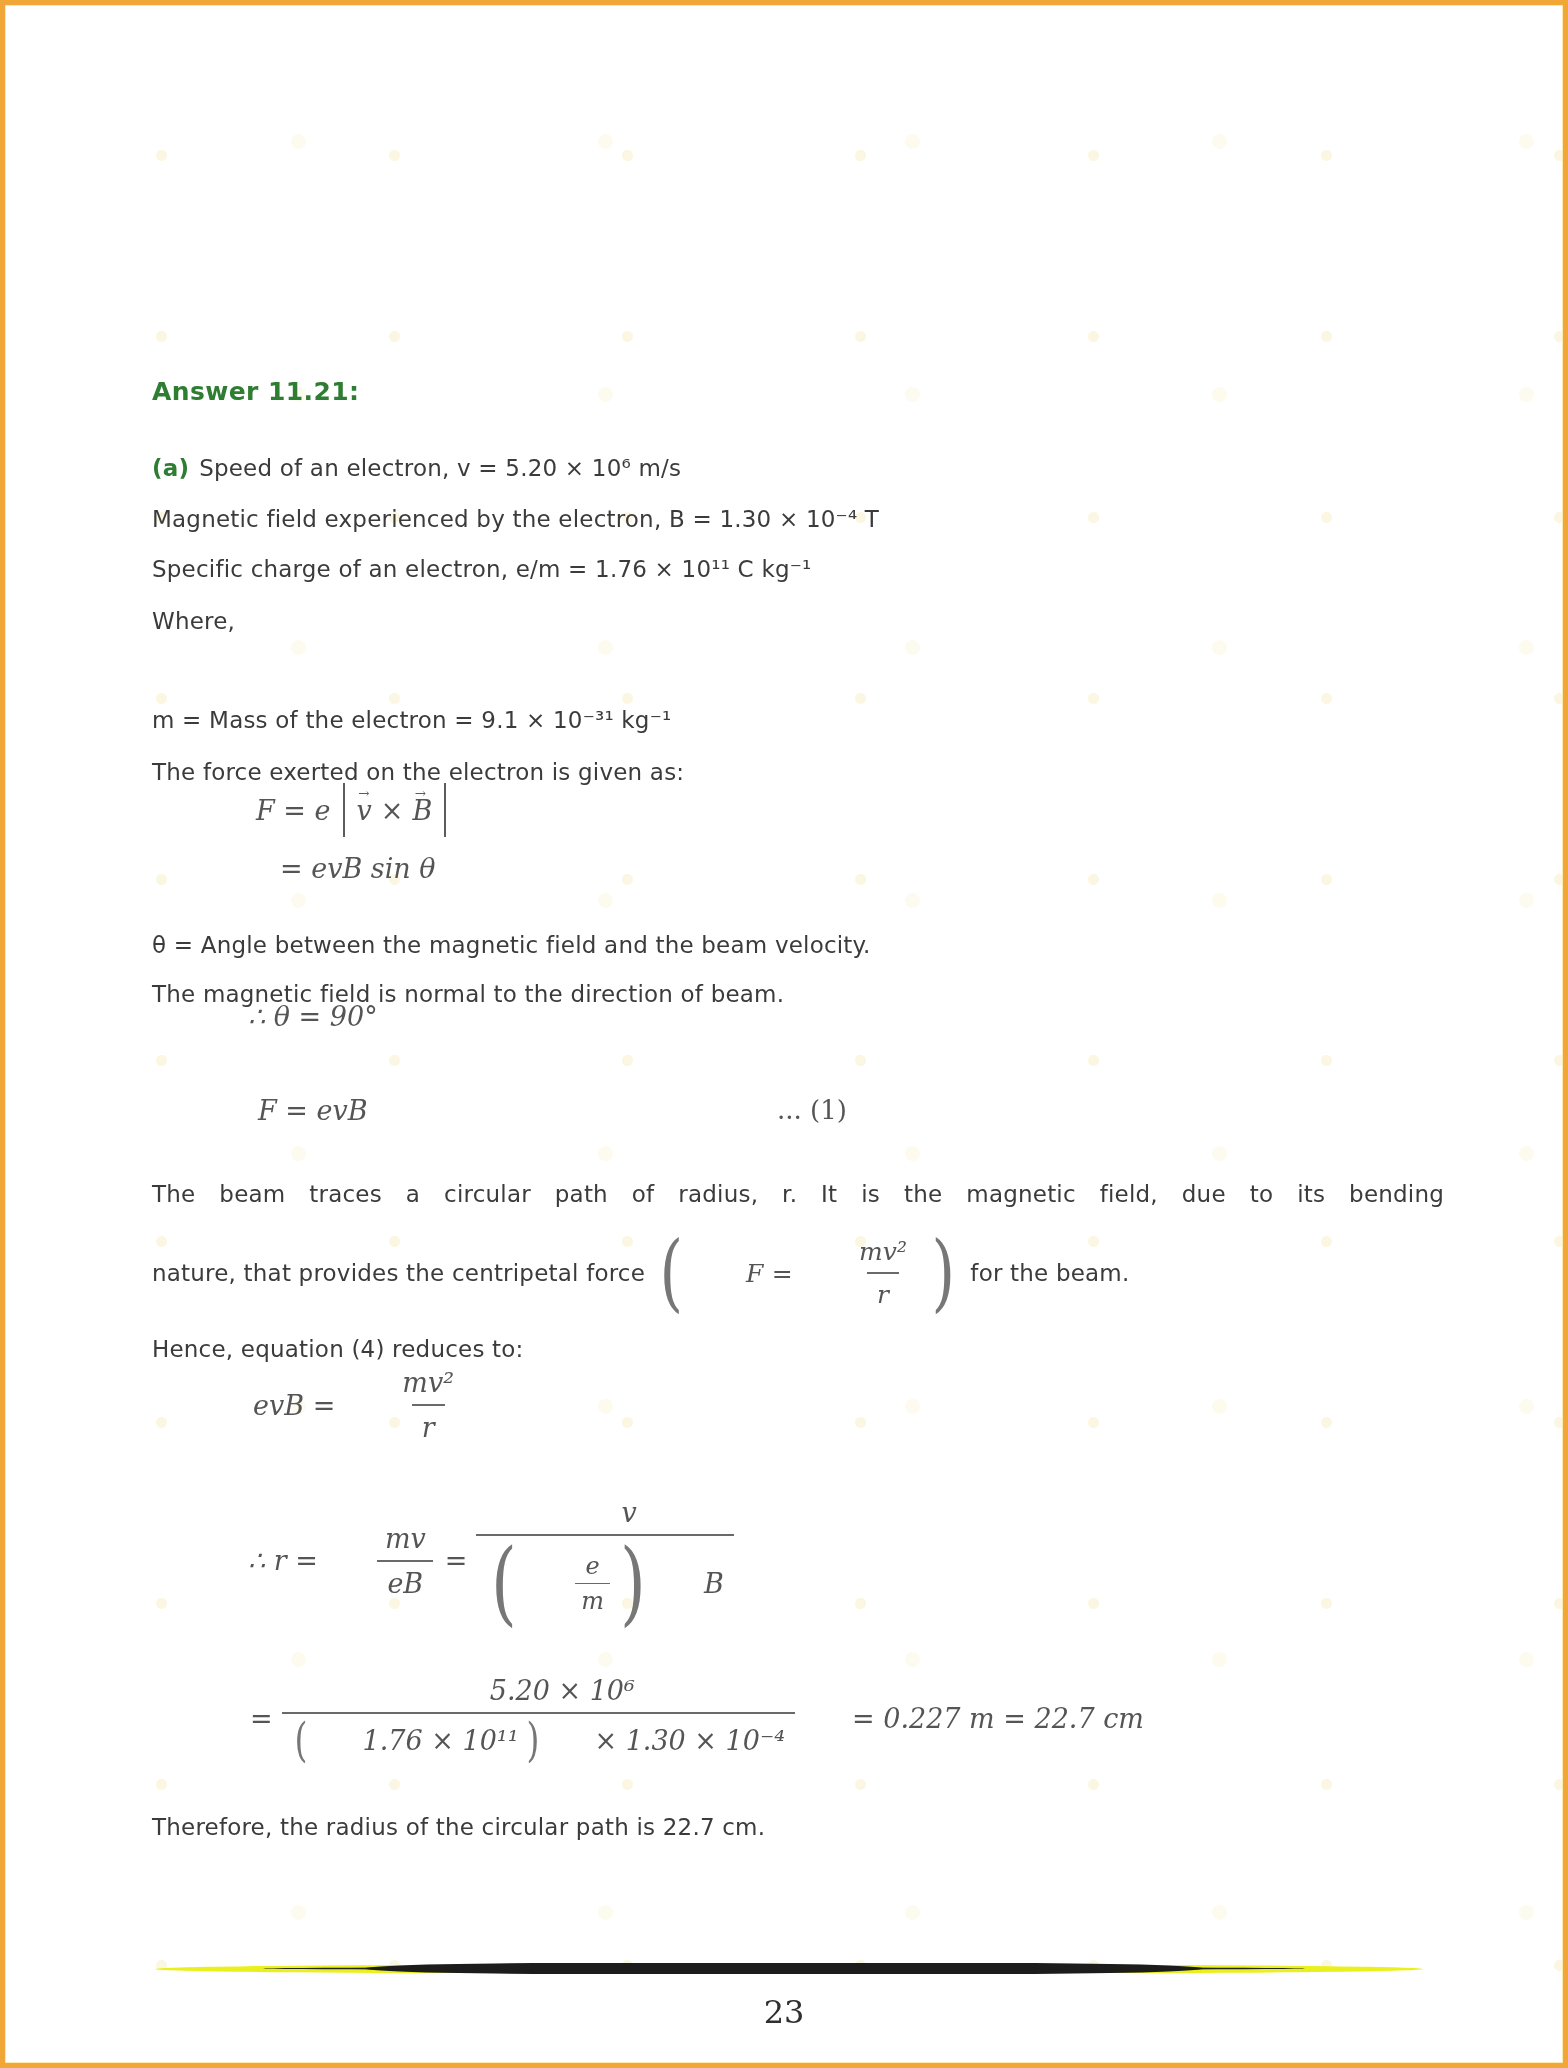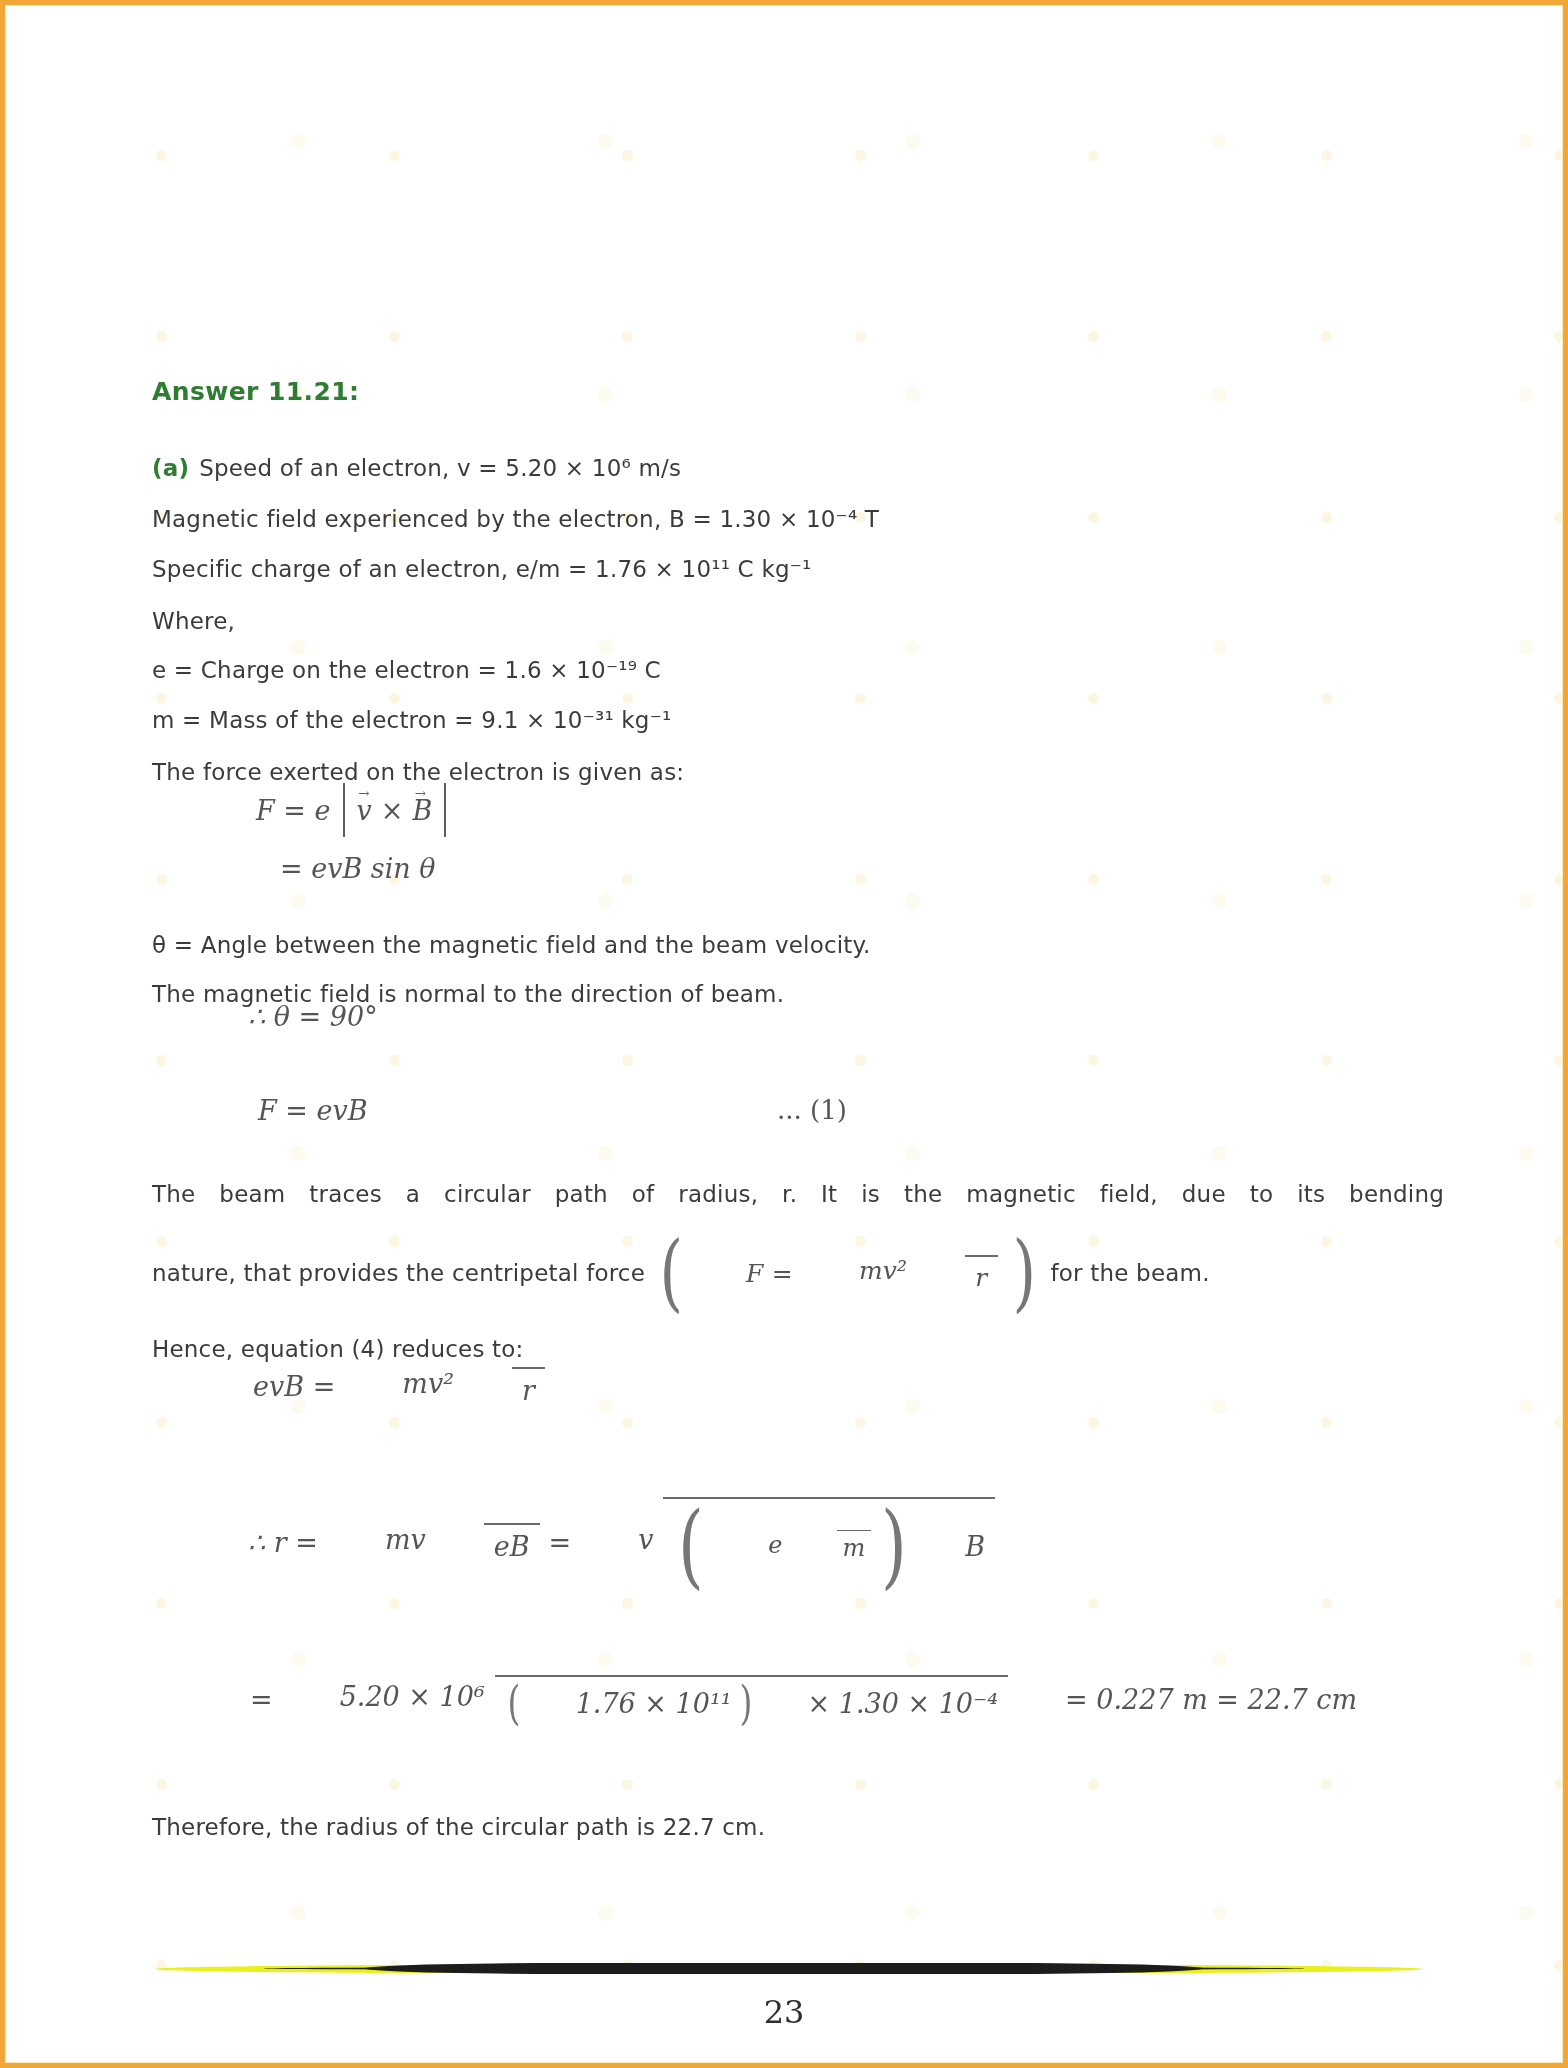--- a/index.html
+++ b/index.html
@@ -109,7 +109,6 @@
   <p class="line" style="top:475px">Magnetic field experienced by the electron, B = 1.30 × 10⁻⁴ T</p>
   <p class="line" style="top:525px">Specific charge of an electron, e/m = 1.76 × 10¹¹ C kg⁻¹</p>
   <p class="line" style="top:577px">Where,</p>
-  <p class="line" style="top:626px">e = Charge on the electron = 1.6 × 10⁻¹⁹ C</p>
   <p class="line" style="top:676px">m = Mass of the electron = 9.1 × 10⁻³¹ kg⁻¹</p>
   <p class="line" style="top:728px">The force exerted on the electron is given as:</p>
 

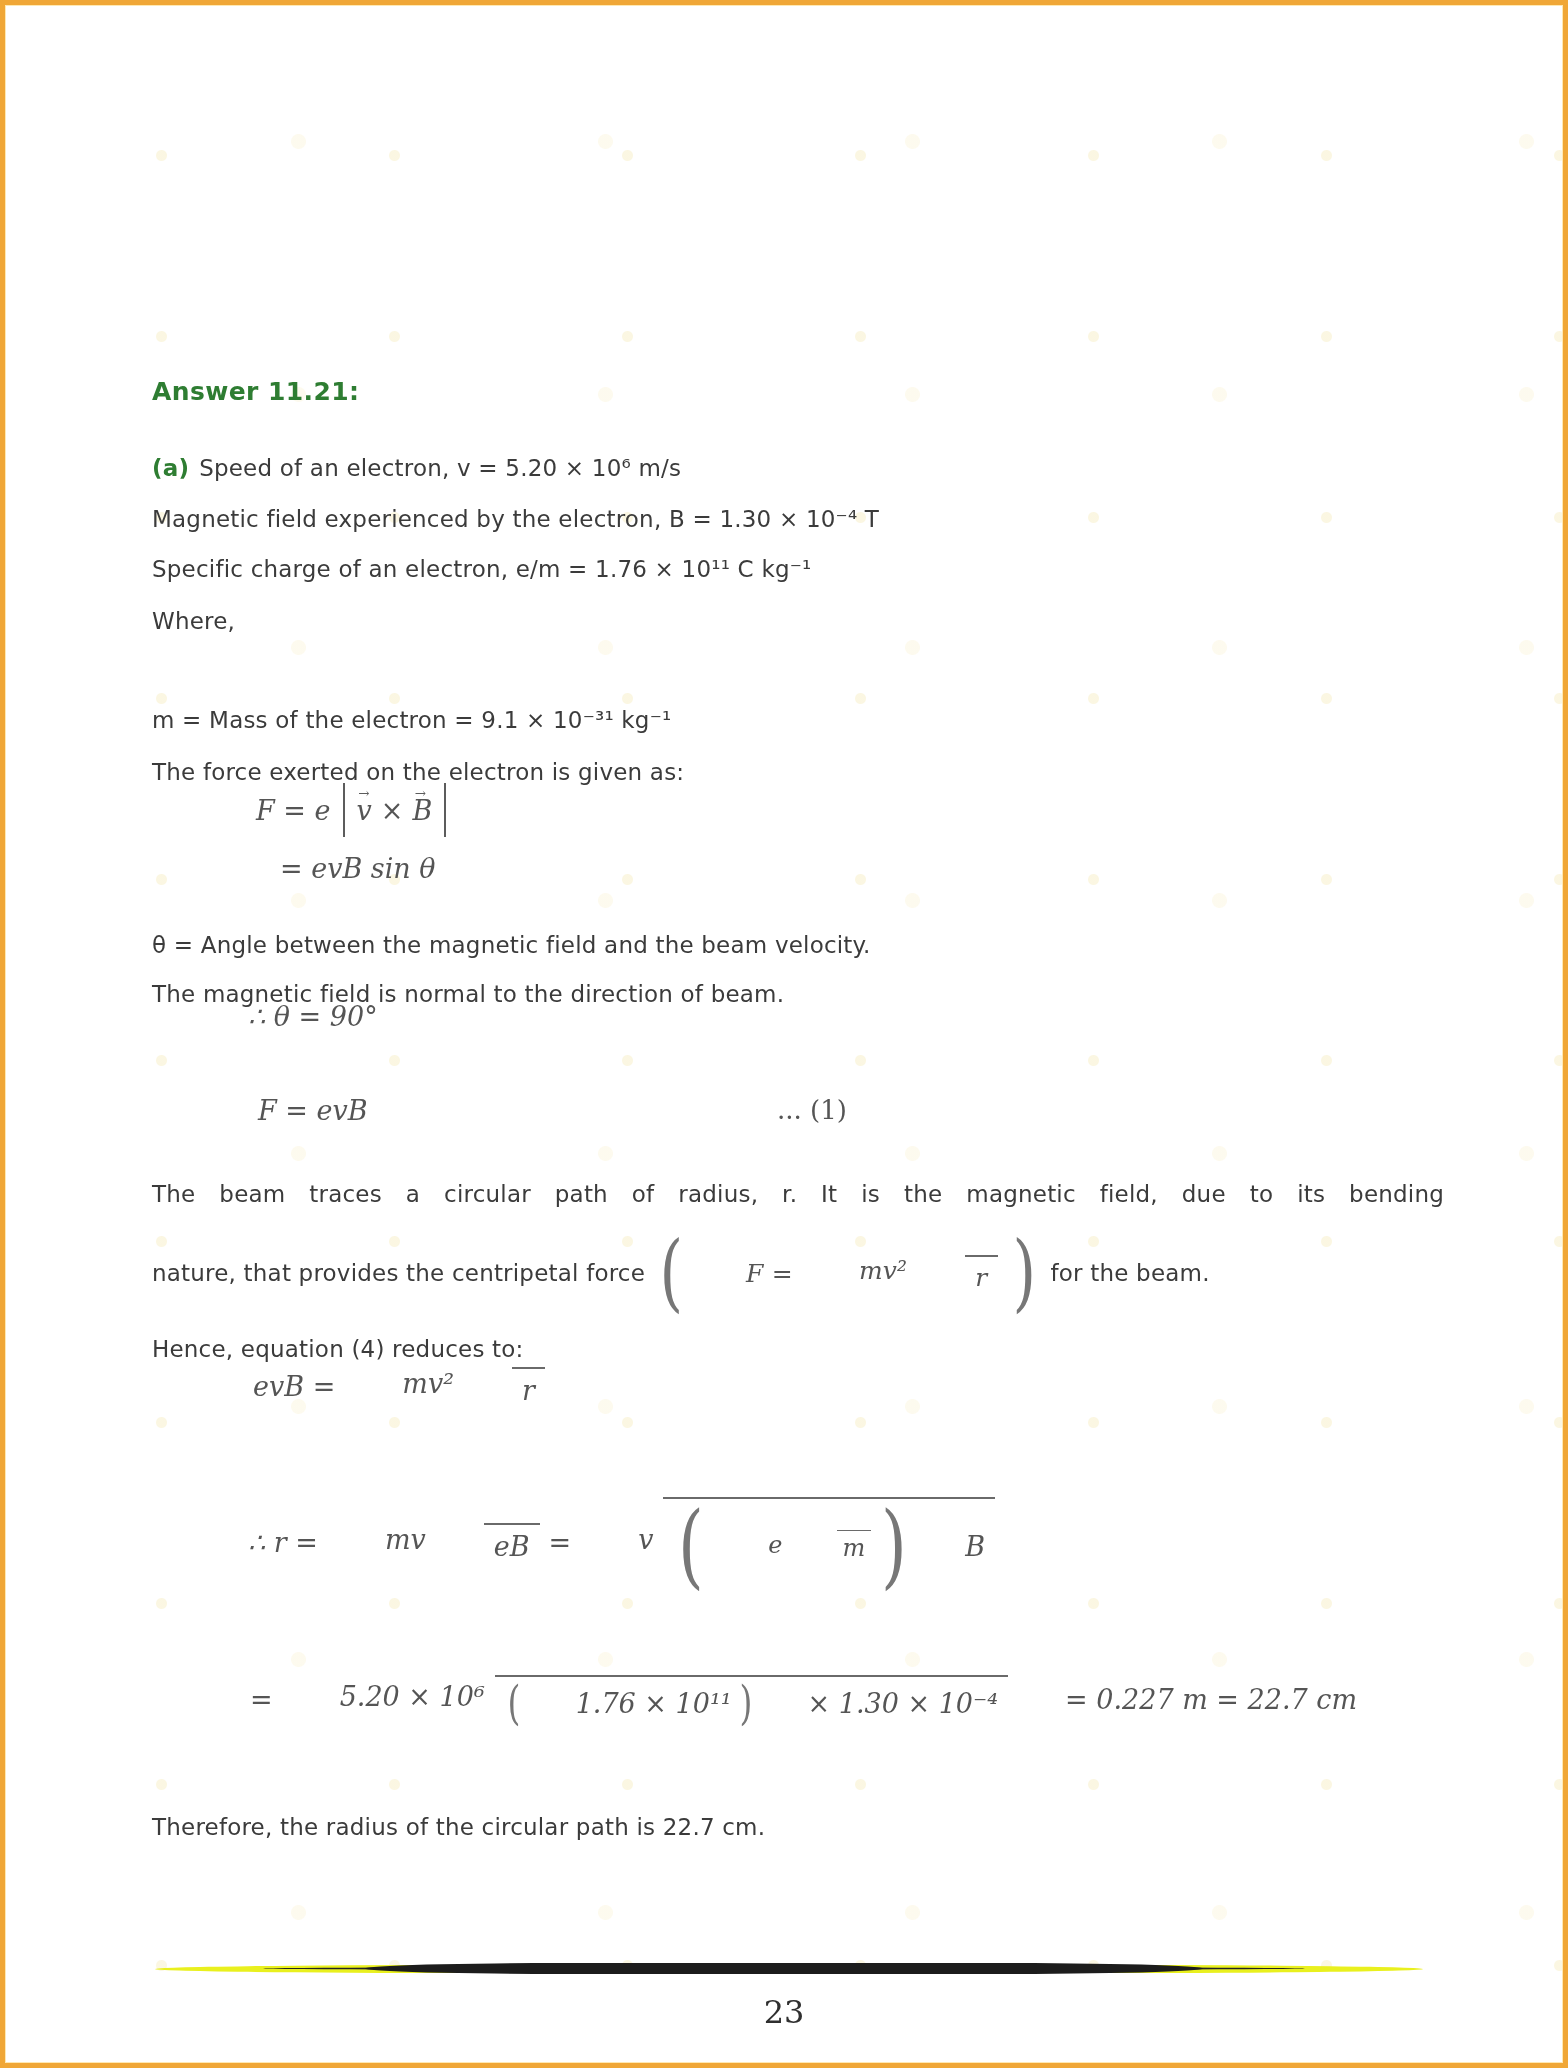--- a/index.html
+++ b/index.html
@@ -42,7 +42,7 @@
     font-size:27px; color:#555; white-space:nowrap;
   }
   .m { font-style:italic;margin-left:48px; }
-  .frac { display:inline-flex; align-items:center; text-align:center; }
+  .frac { display:inline-flex; flex-direction:column; align-items:center; text-align:center; }
   .frac > .num { padding:0 10px 6px; }
   .frac > .den { border-top:2px solid #6a6a6a; padding:6px 10px 0; }
   .den-flex { display:inline-flex; align-items:center; gap:5px; }

